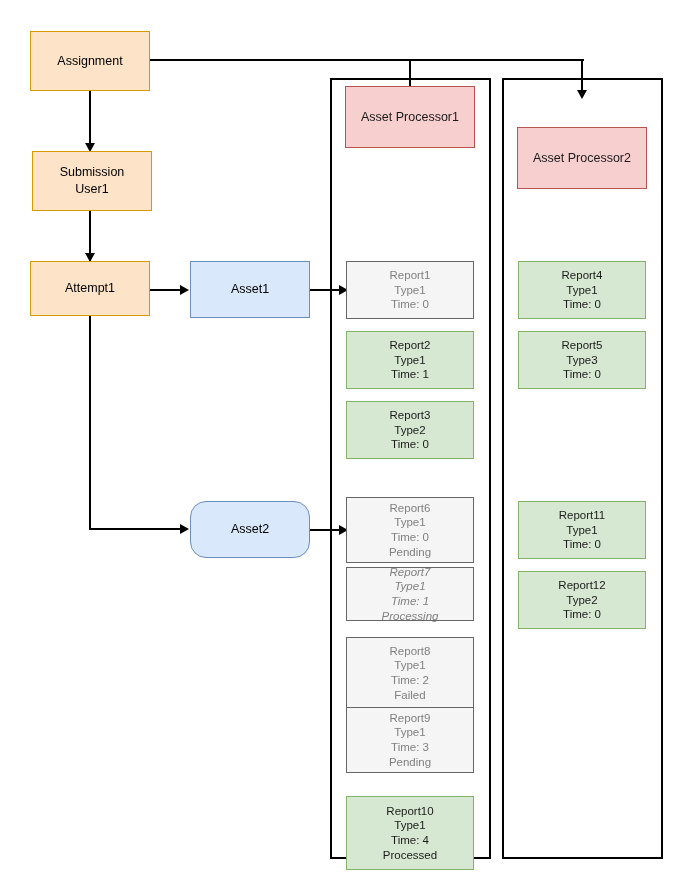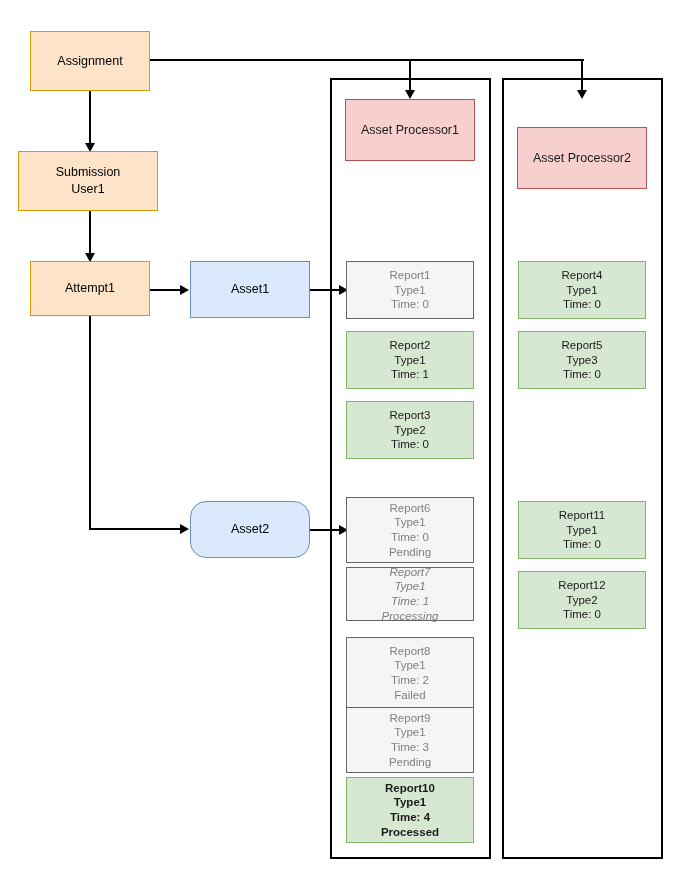--- a/index.html
+++ b/index.html
@@ -154,7 +154,7 @@
     <span>Asset2</span>
   </div>
 
-  <div class="node node-red" style="left:345px; top:99px; width:130px; height:62px;">
+  <div class="node node-red" style="left:345px; top:86px; width:130px; height:62px;">
     <span>Asset Processor1</span>
   </div>
 

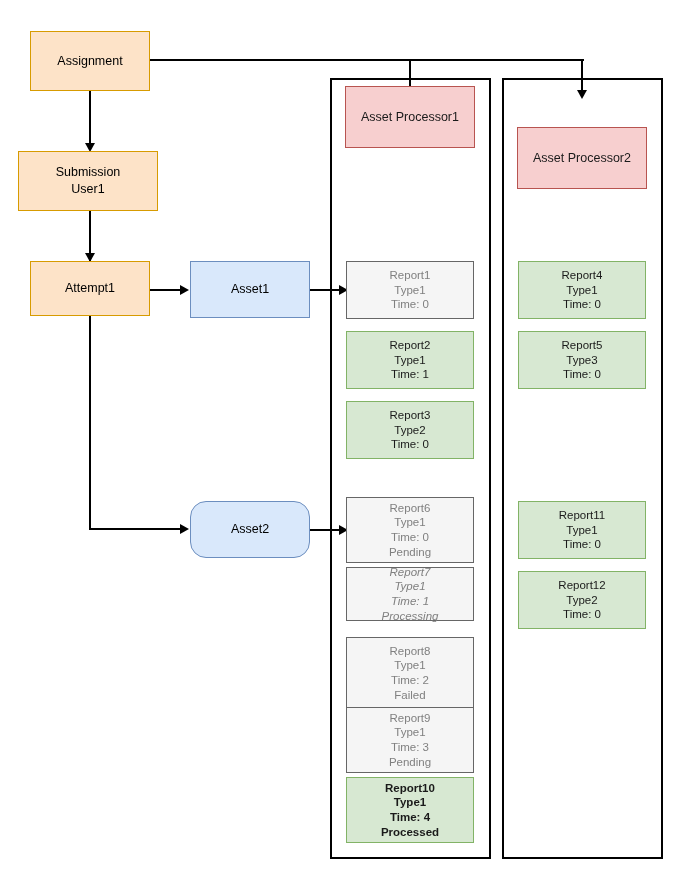--- a/index.html
+++ b/index.html
@@ -137,7 +137,7 @@
     <span>Assignment</span>
   </div>
 
-  <div class="node node-orange" style="left:18px; top:151px; width:140px; height:60px;">
+  <div class="node node-orange" style="left:32px; top:151px; width:120px; height:60px;">
     <span>Submission
 User1</span>
   </div>

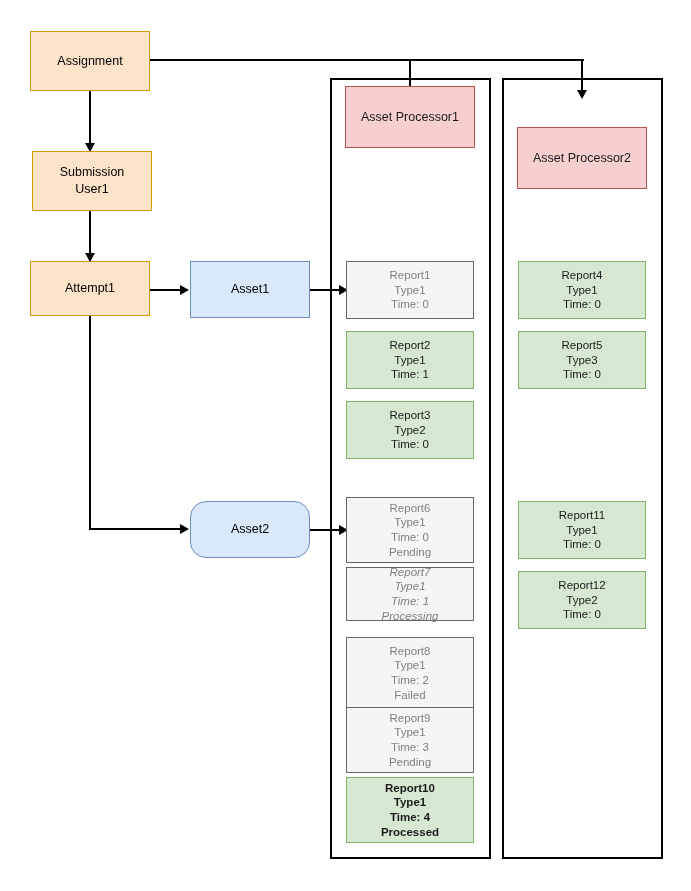--- a/index.html
+++ b/index.html
@@ -220,7 +220,7 @@
     <span class="rline">Pending</span>
   </div>
 
-  <div class="report report-green" style="left:346px; top:777px; width:128px; height:66px;font-weight:bold;">
+  <div class="report report-green" style="left:346px; top:796px; width:128px; height:74px;">
     <span class="rline">Report10</span>
     <span class="rline">Type1</span>
     <span class="rline">Time: 4</span>

